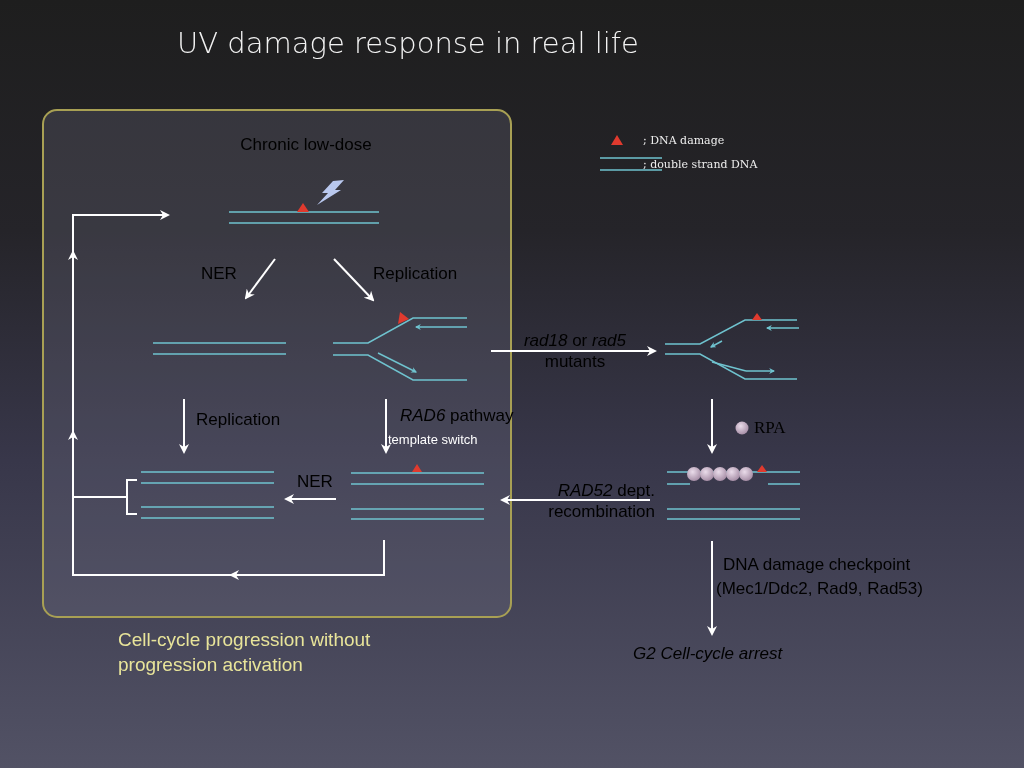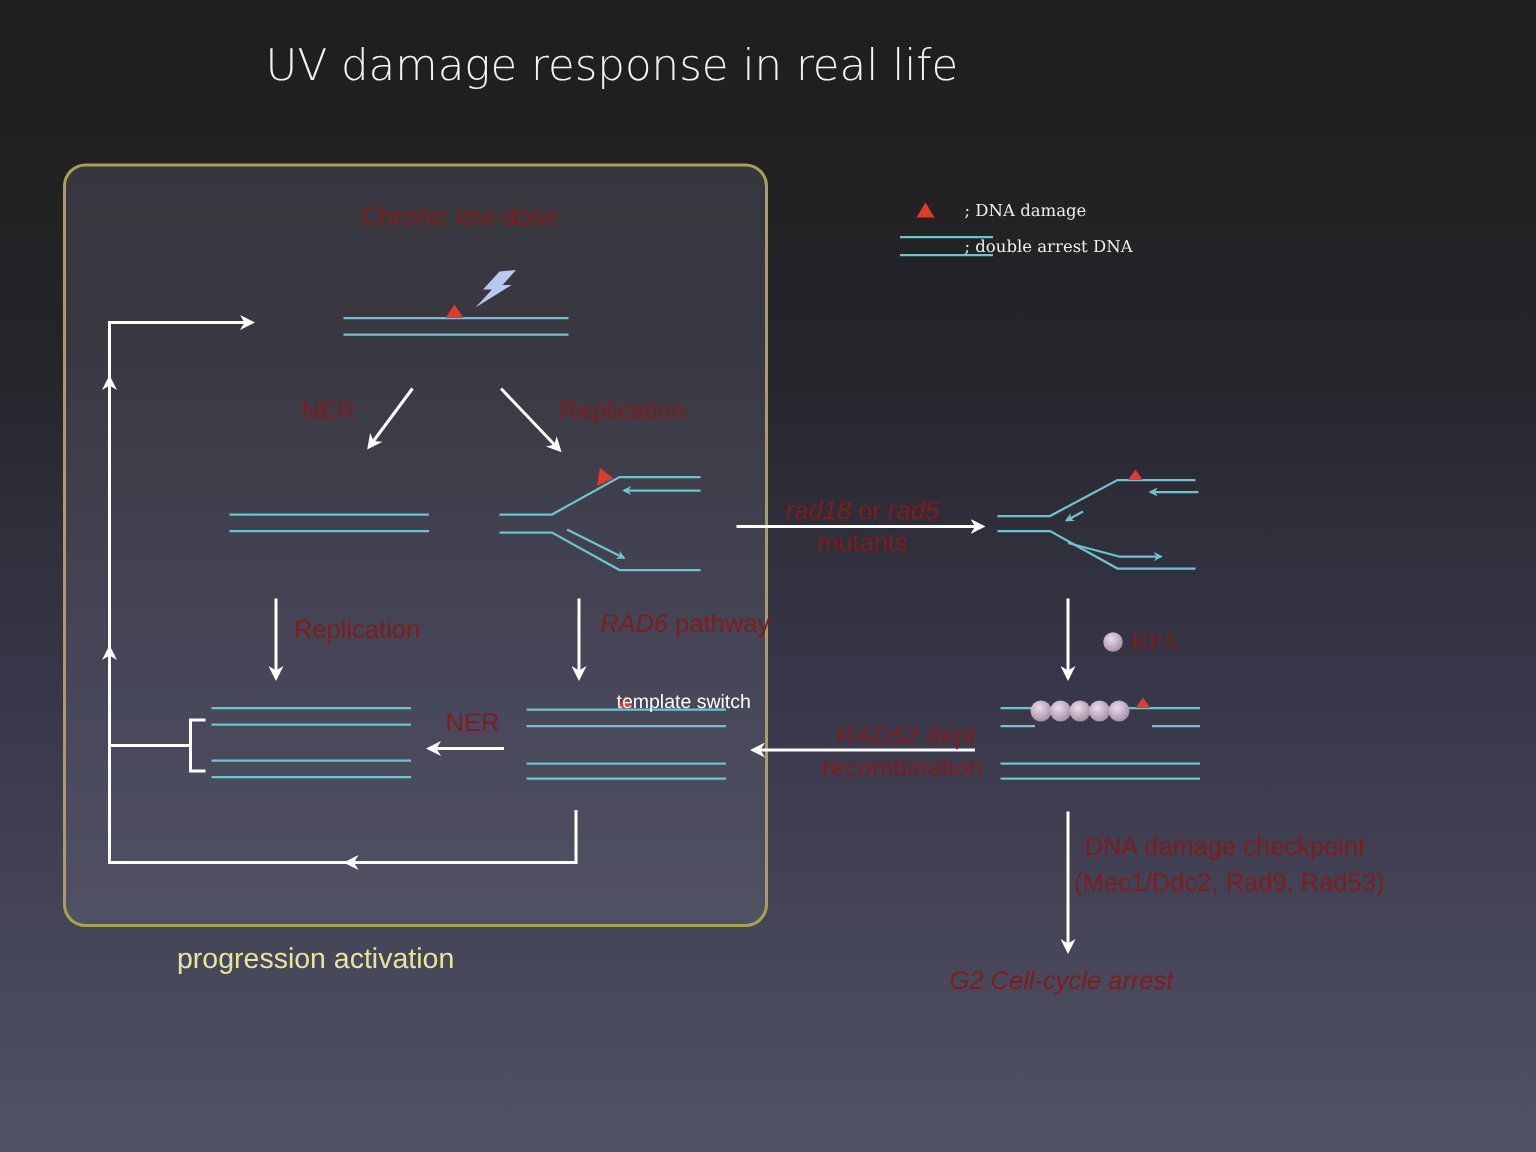--- a/index.html
+++ b/index.html
@@ -9,7 +9,7 @@
   .t{position:absolute;white-space:nowrap;}
   #title{left:0;width:816px;top:26px;text-align:center;font-size:29px;font-family:"DejaVu Sans",sans-serif;font-weight:300;color:#f2f2f2;}
   svg{position:absolute;left:0;top:0;}
-  .lbl{font-size:17px;color:#7f1d1d;}
+  .lbl{font-size:17px;color:#000000;}
   .sm{font-size:13px;}
   .leg{font-size:11px;font-family:"DejaVu Serif",serif;color:#eee;}
   .yel{font-size:19px;color:#e8e49a;line-height:25px;}

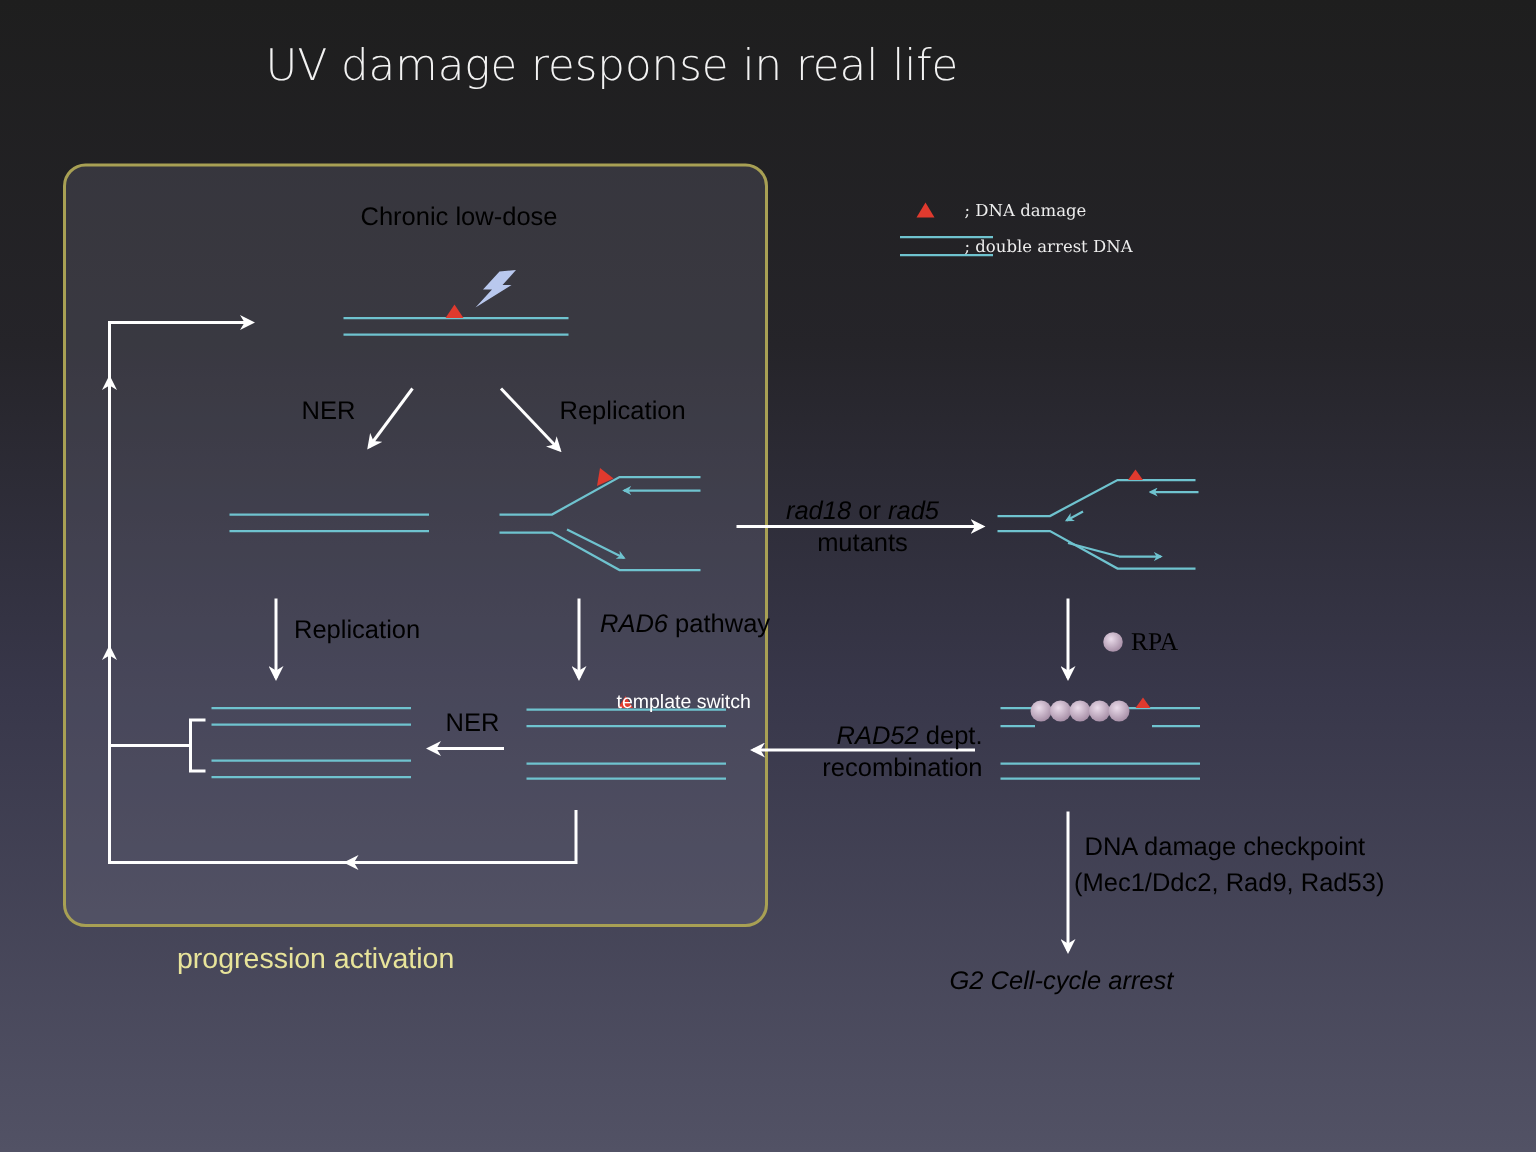--- a/index.html
+++ b/index.html
@@ -134,7 +134,7 @@
 </svg>
 
 <div class="t leg" style="left:643px;top:134px;">; DNA damage</div>
-<div class="t leg" style="left:643px;top:158px;">; double arrest DNA</div>
+<div class="t leg" style="left:643px;top:158px;">; double strand DNA</div>
 
 <div class="t lbl c" style="left:206px;width:200px;top:134px;line-height:21px;">
   <div>Chronic low-dose</div>

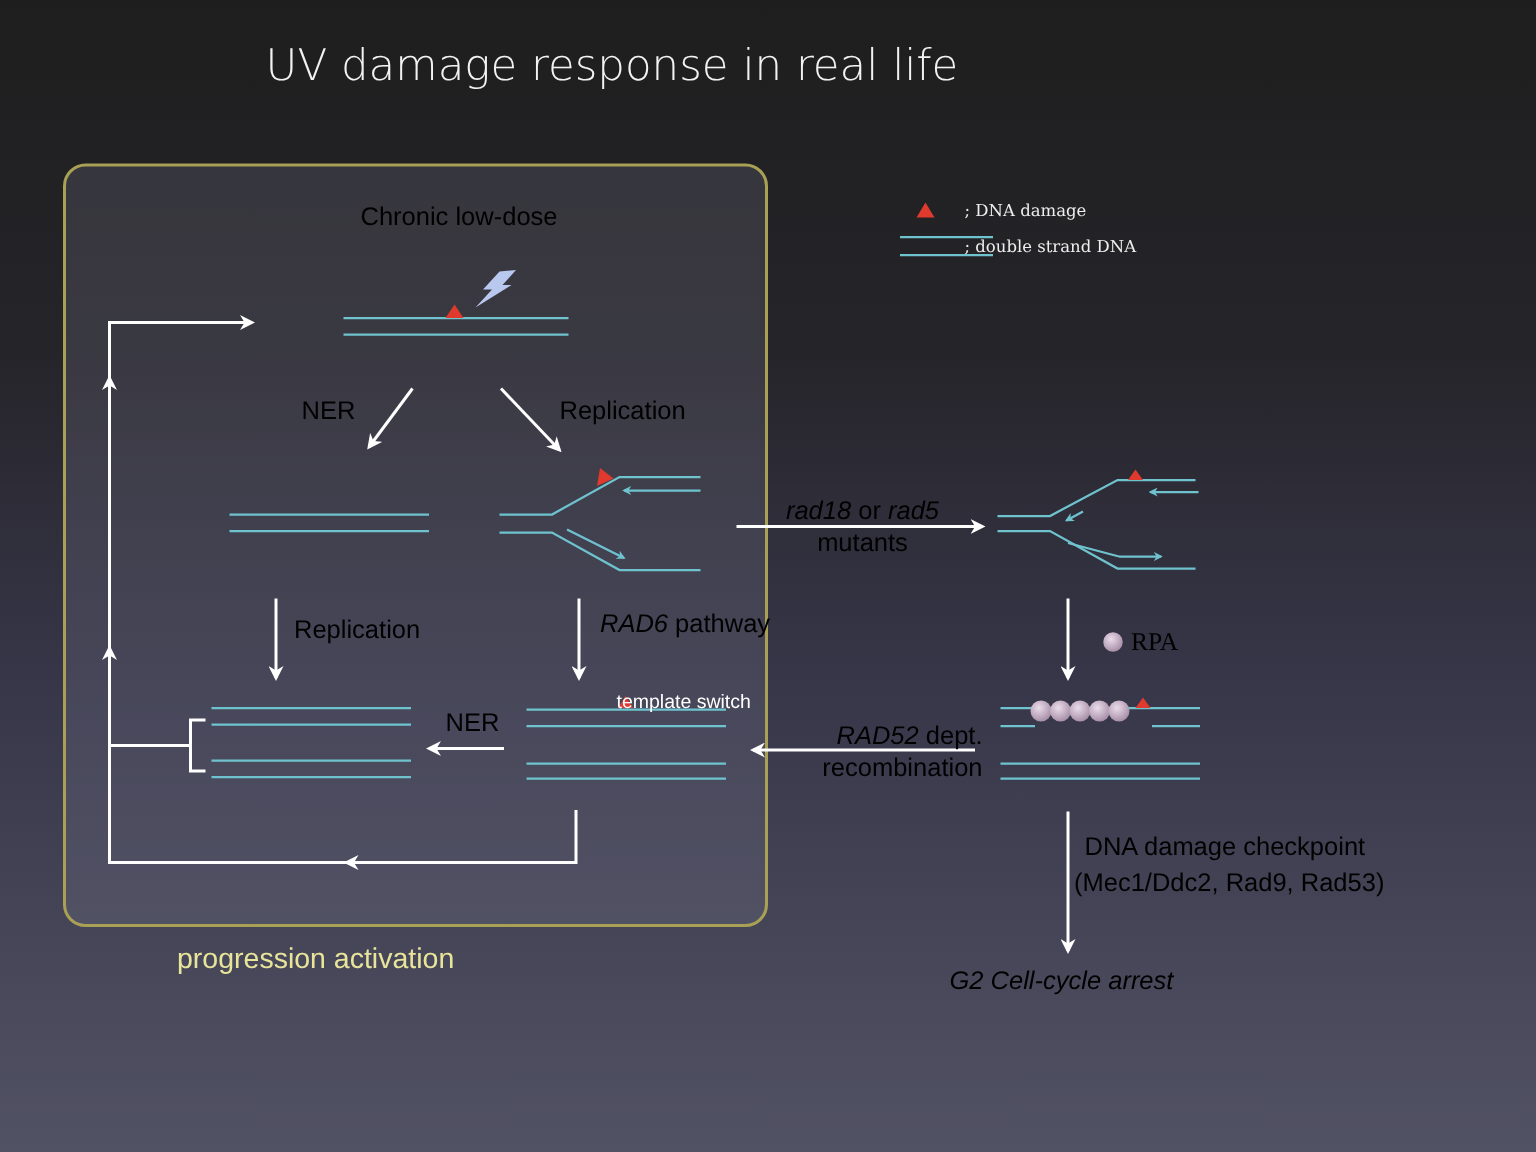--- a/index.html
+++ b/index.html
@@ -143,7 +143,7 @@
 <div class="t lbl" style="left:373px;top:264px;">Replication</div>
 <div class="t lbl" style="left:196px;top:410px;">Replication</div>
 <div class="t lbl" style="left:400px;top:406px;"><i>RAD6</i><span> pathway</span></div>
-<div class="t sm" style="left:411px;top:432px;margin-top:28px;">template switch</div>
+<div class="t sm" style="left:388px;top:432px;">template switch</div>
 <div class="t lbl" style="left:297px;top:472px;">NER</div>
 
 <div class="t lbl c" style="left:500px;width:150px;top:330px;line-height:21px;">

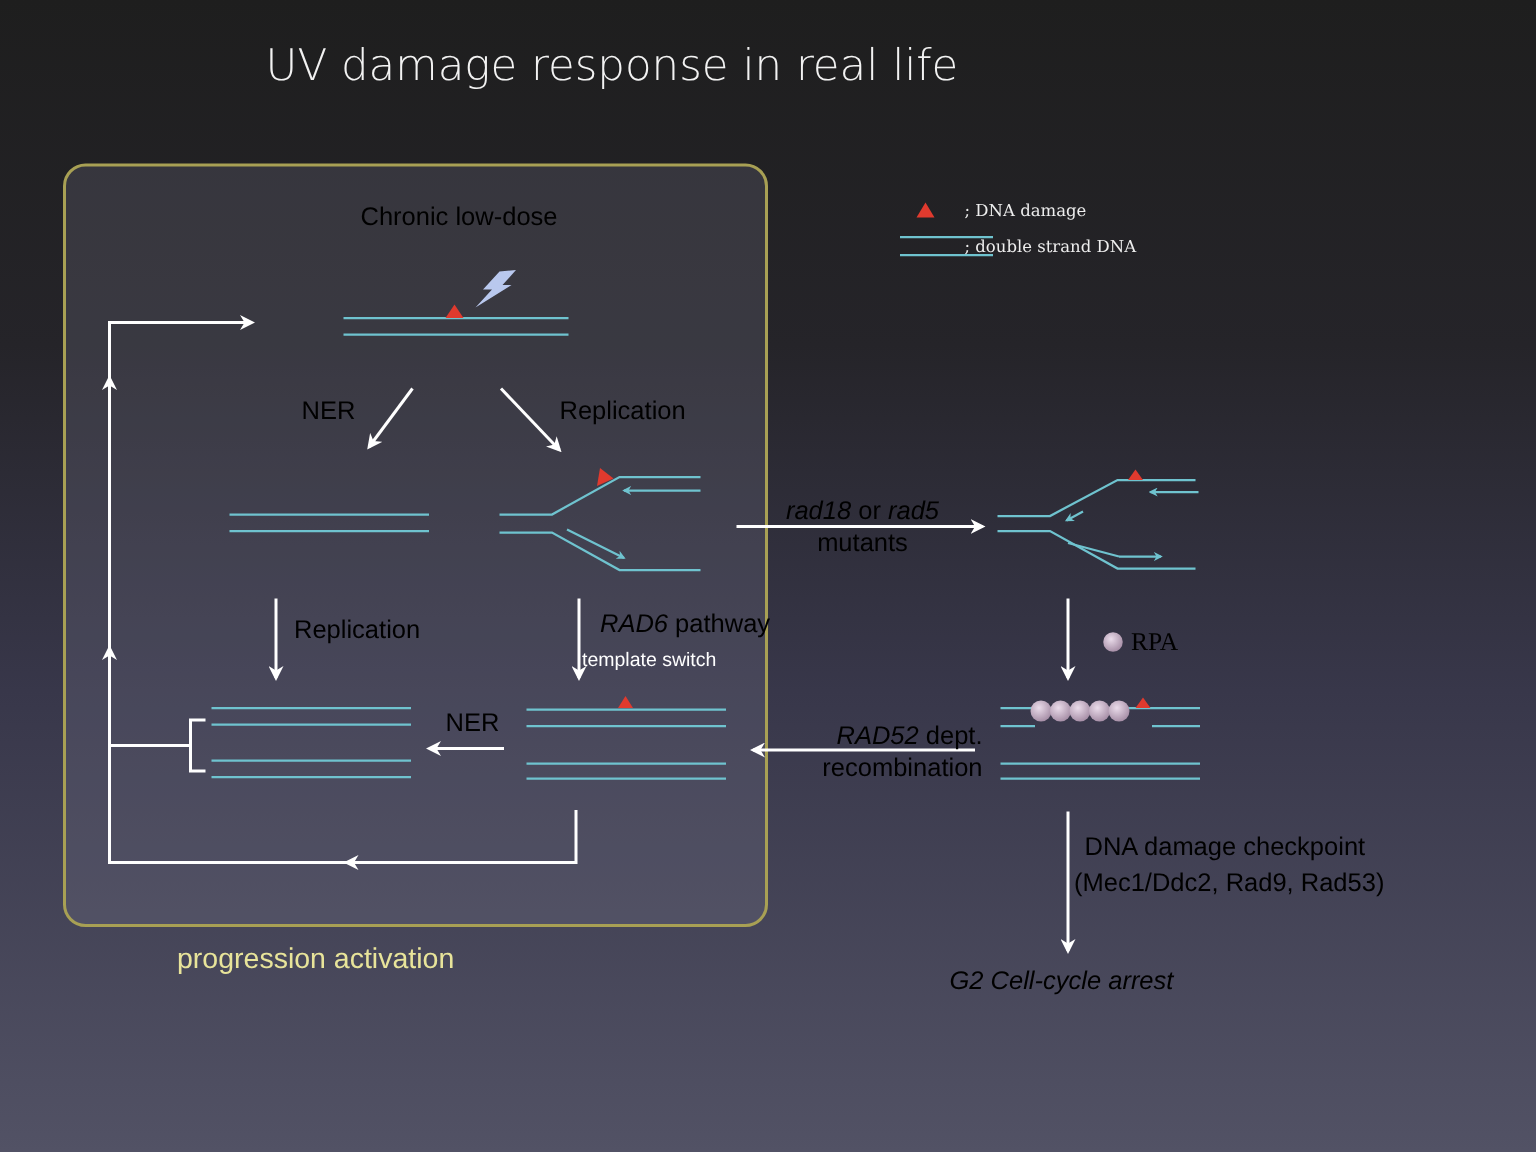--- a/index.html
+++ b/index.html
@@ -163,6 +163,7 @@
 <div class="t lbl" style="left:633px;top:644px;font-style:italic;">G2 Cell-cycle arrest</div>
 
 <div class="t yel" style="left:118px;top:627px;">
+  <div>Cell-cycle progression without</div>
   <div>progression activation</div>
 </div>
 

